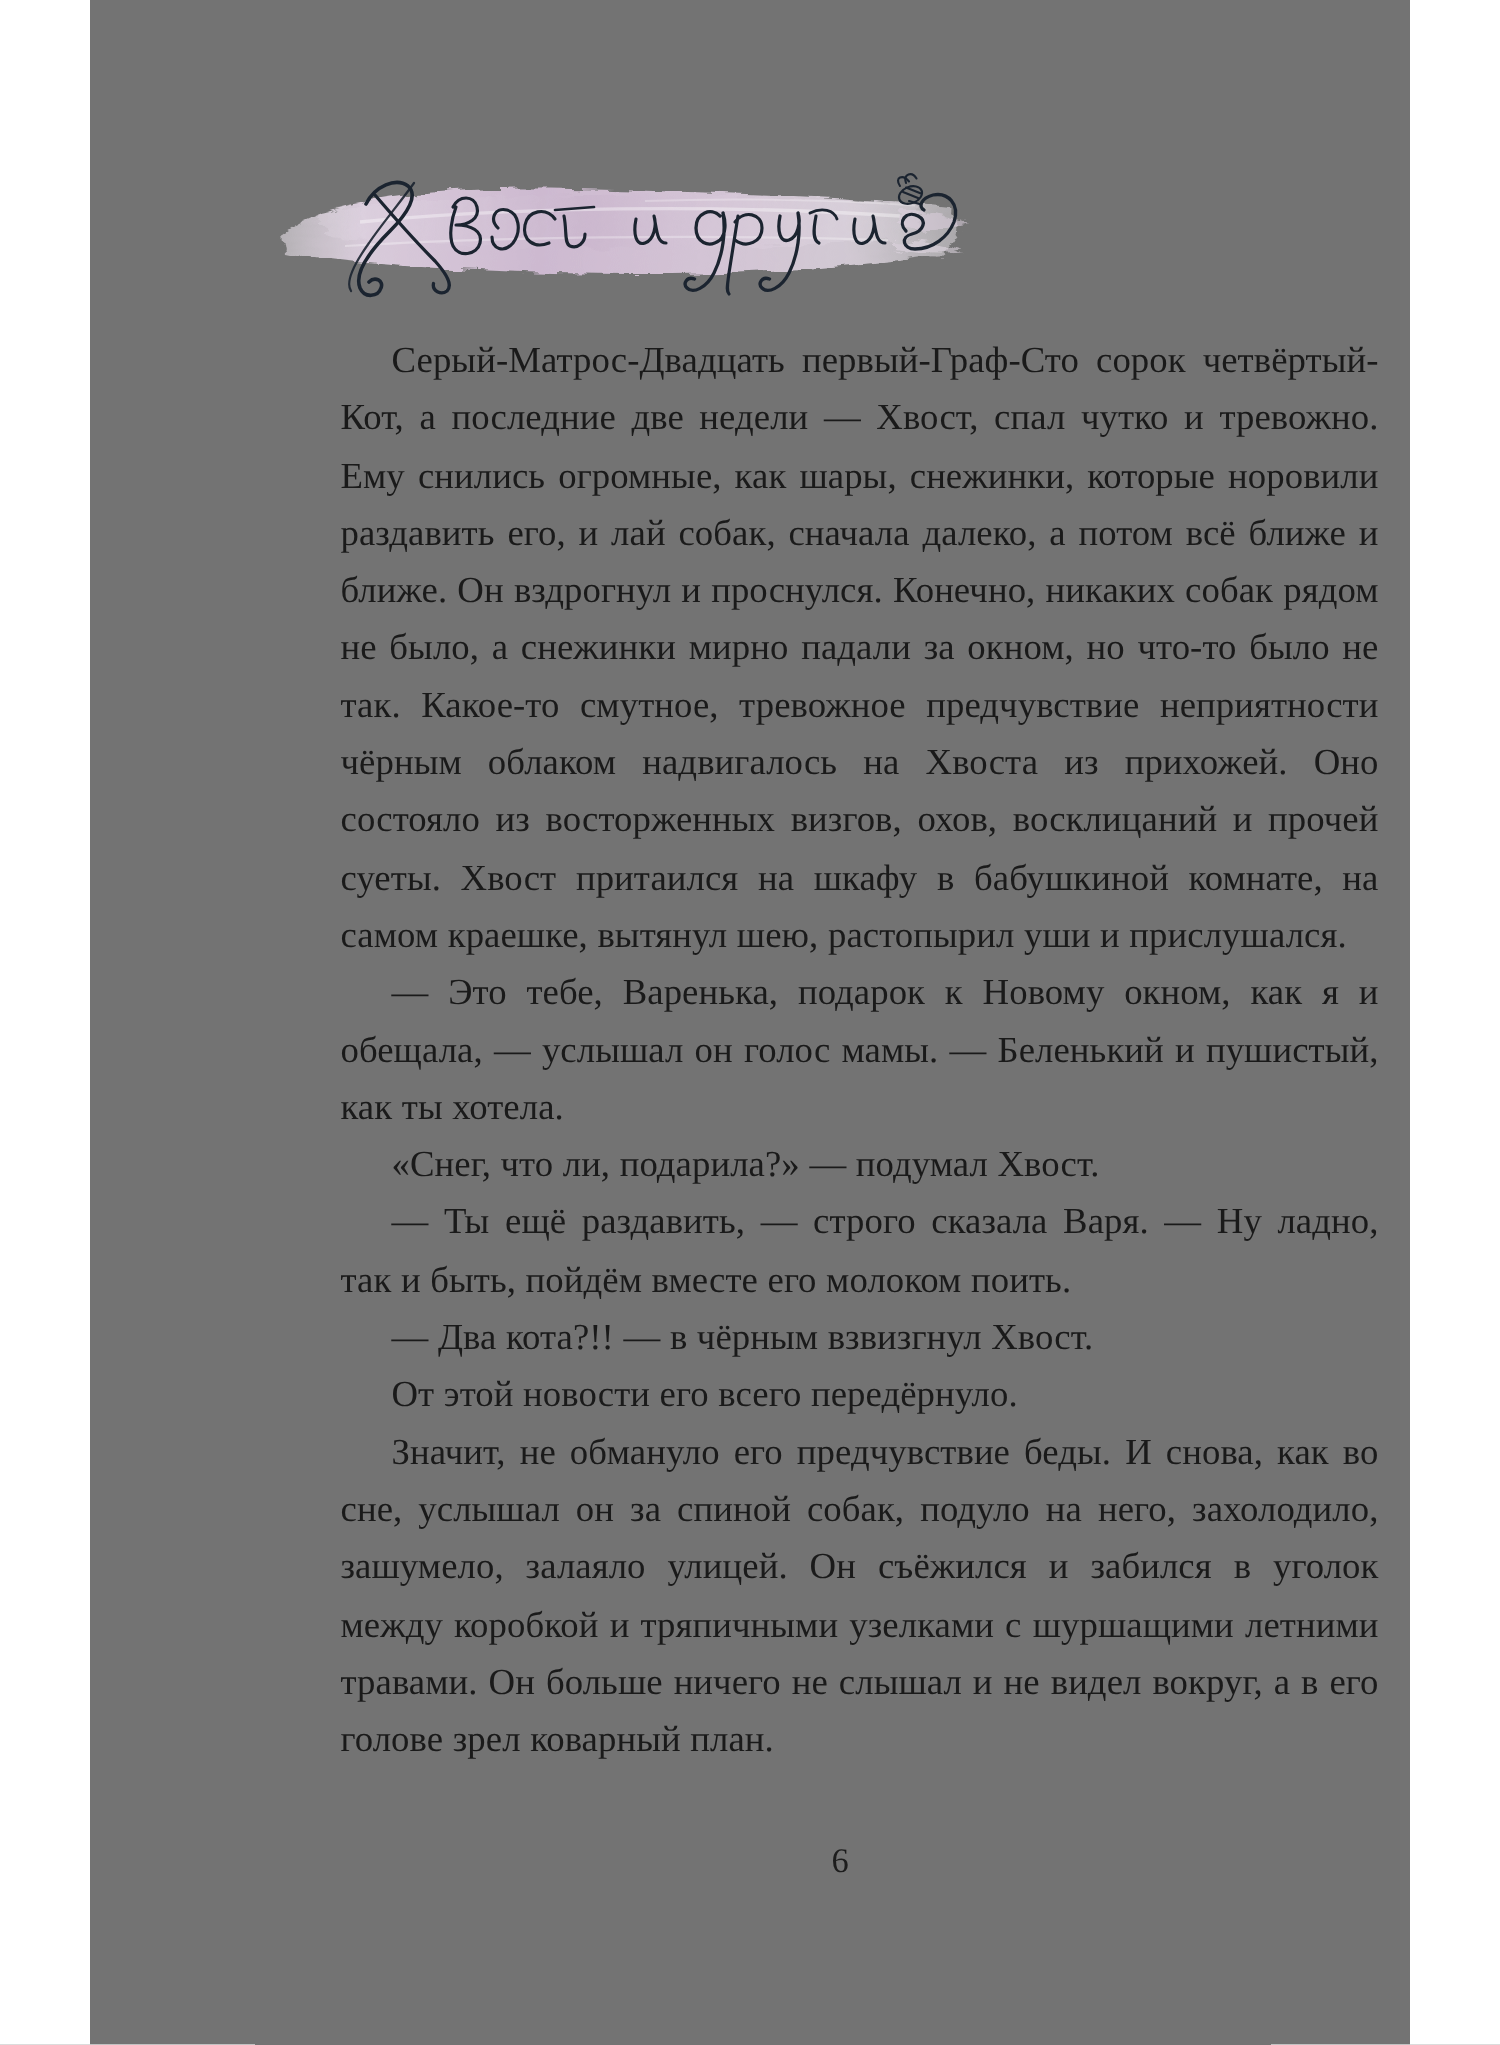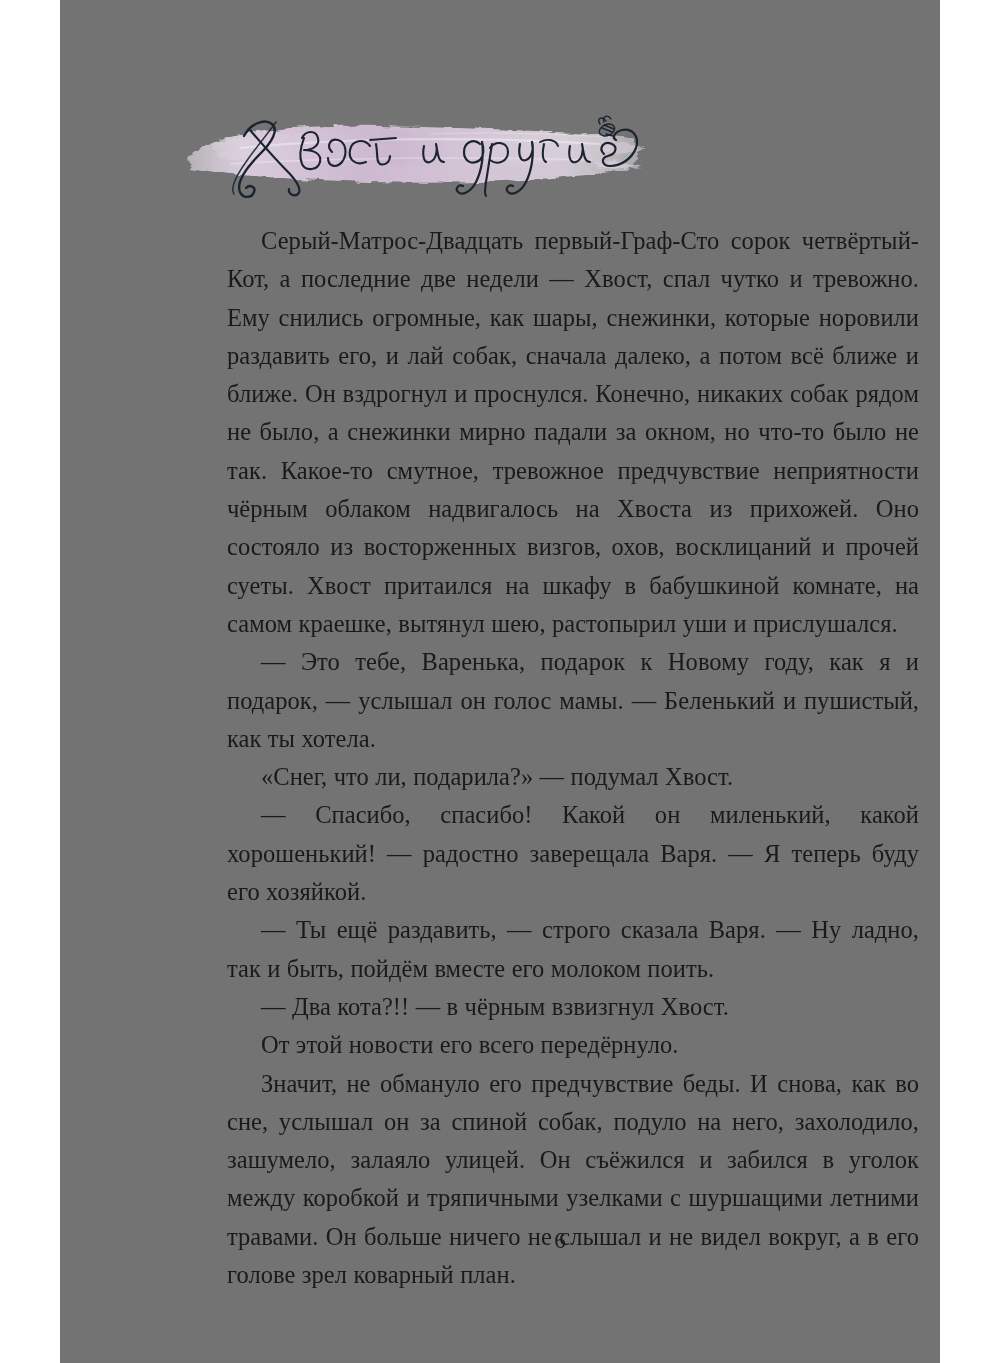--- a/index.html
+++ b/index.html
@@ -207,7 +207,7 @@
 
   <div class="textblock">
     <p class="para">Серый-Матрос-Двадцать первый-Граф-Сто сорок четвёртый-Кот, а последние две недели — Хвост, спал чутко и тревожно. Ему снились огромные, как шары, снежинки, которые норовили раздавить его, и лай собак, сначала далеко, а потом всё ближе и ближе. Он вздрог­нул и проснулся. Конечно, никаких собак рядом не было, а снежинки мирно падали за окном, но что-то было не так. Какое-то смутное, тре­вожное предчувствие неприятности чёрным облаком надвигалось на Хвоста из прихожей. Оно состояло из восторженных визгов, охов, восклицаний и прочей суеты. Хвост притаился на шкафу в бабуш­киной комнате, на самом краешке, вытянул шею, растопырил уши и прислушался.</p>
-    <p class="para">— Это тебе, Варенька, подарок к Новому году, как я и подарок, — услышал он голос мамы. — Беленький и пушистый, как ты хотела.</p>
+    <p class="para">— Это тебе, Варенька, подарок к Новому окном, как я и обещала, — услышал он голос мамы. — Беленький и пушистый, как ты хотела.</p>
     <p class="para">«Снег, что ли, подарила?» — подумал Хвост.</p>
     <p class="para">— Спасибо, спасибо! Какой он миленький, какой хорошенький! — радостно заверещала Варя. — Я теперь буду его хозяйкой.</p>
     <p class="para">— Ты ещё раздавить, — строго сказала Варя. — Ну ладно, так и быть, пойдём вместе его молоком поить.</p>

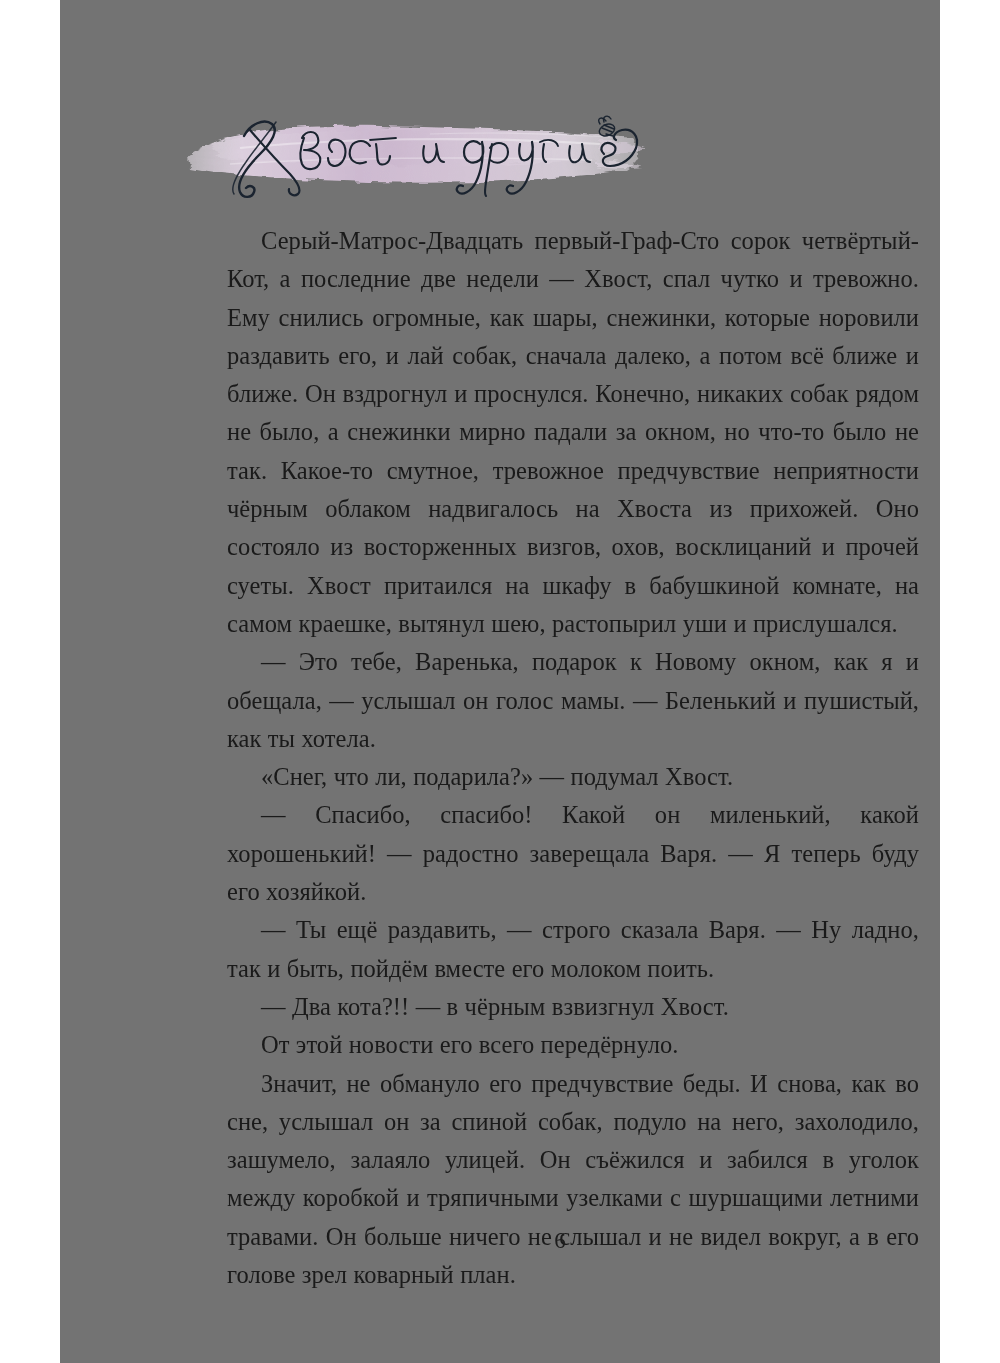--- a/index.html
+++ b/index.html
@@ -209,7 +209,6 @@
     <p class="para">Серый-Матрос-Двадцать первый-Граф-Сто сорок четвёртый-Кот, а последние две недели — Хвост, спал чутко и тревожно. Ему снились огромные, как шары, снежинки, которые норовили раздавить его, и лай собак, сначала далеко, а потом всё ближе и ближе. Он вздрог­нул и проснулся. Конечно, никаких собак рядом не было, а снежинки мирно падали за окном, но что-то было не так. Какое-то смутное, тре­вожное предчувствие неприятности чёрным облаком надвигалось на Хвоста из прихожей. Оно состояло из восторженных визгов, охов, восклицаний и прочей суеты. Хвост притаился на шкафу в бабуш­киной комнате, на самом краешке, вытянул шею, растопырил уши и прислушался.</p>
     <p class="para">— Это тебе, Варенька, подарок к Новому окном, как я и обещала, — услышал он голос мамы. — Беленький и пушистый, как ты хотела.</p>
     <p class="para">«Снег, что ли, подарила?» — подумал Хвост.</p>
-    <p class="para">— Спасибо, спасибо! Какой он миленький, какой хорошенький! — радостно заверещала Варя. — Я теперь буду его хозяйкой.</p>
     <p class="para">— Ты ещё раздавить, — строго сказала Варя. — Ну ладно, так и быть, пойдём вместе его молоком поить.</p>
     <p class="para">— Два кота?!! — в чёрным взвизгнул Хвост.</p>
     <p class="para">От этой новости его всего передёрнуло.</p>

